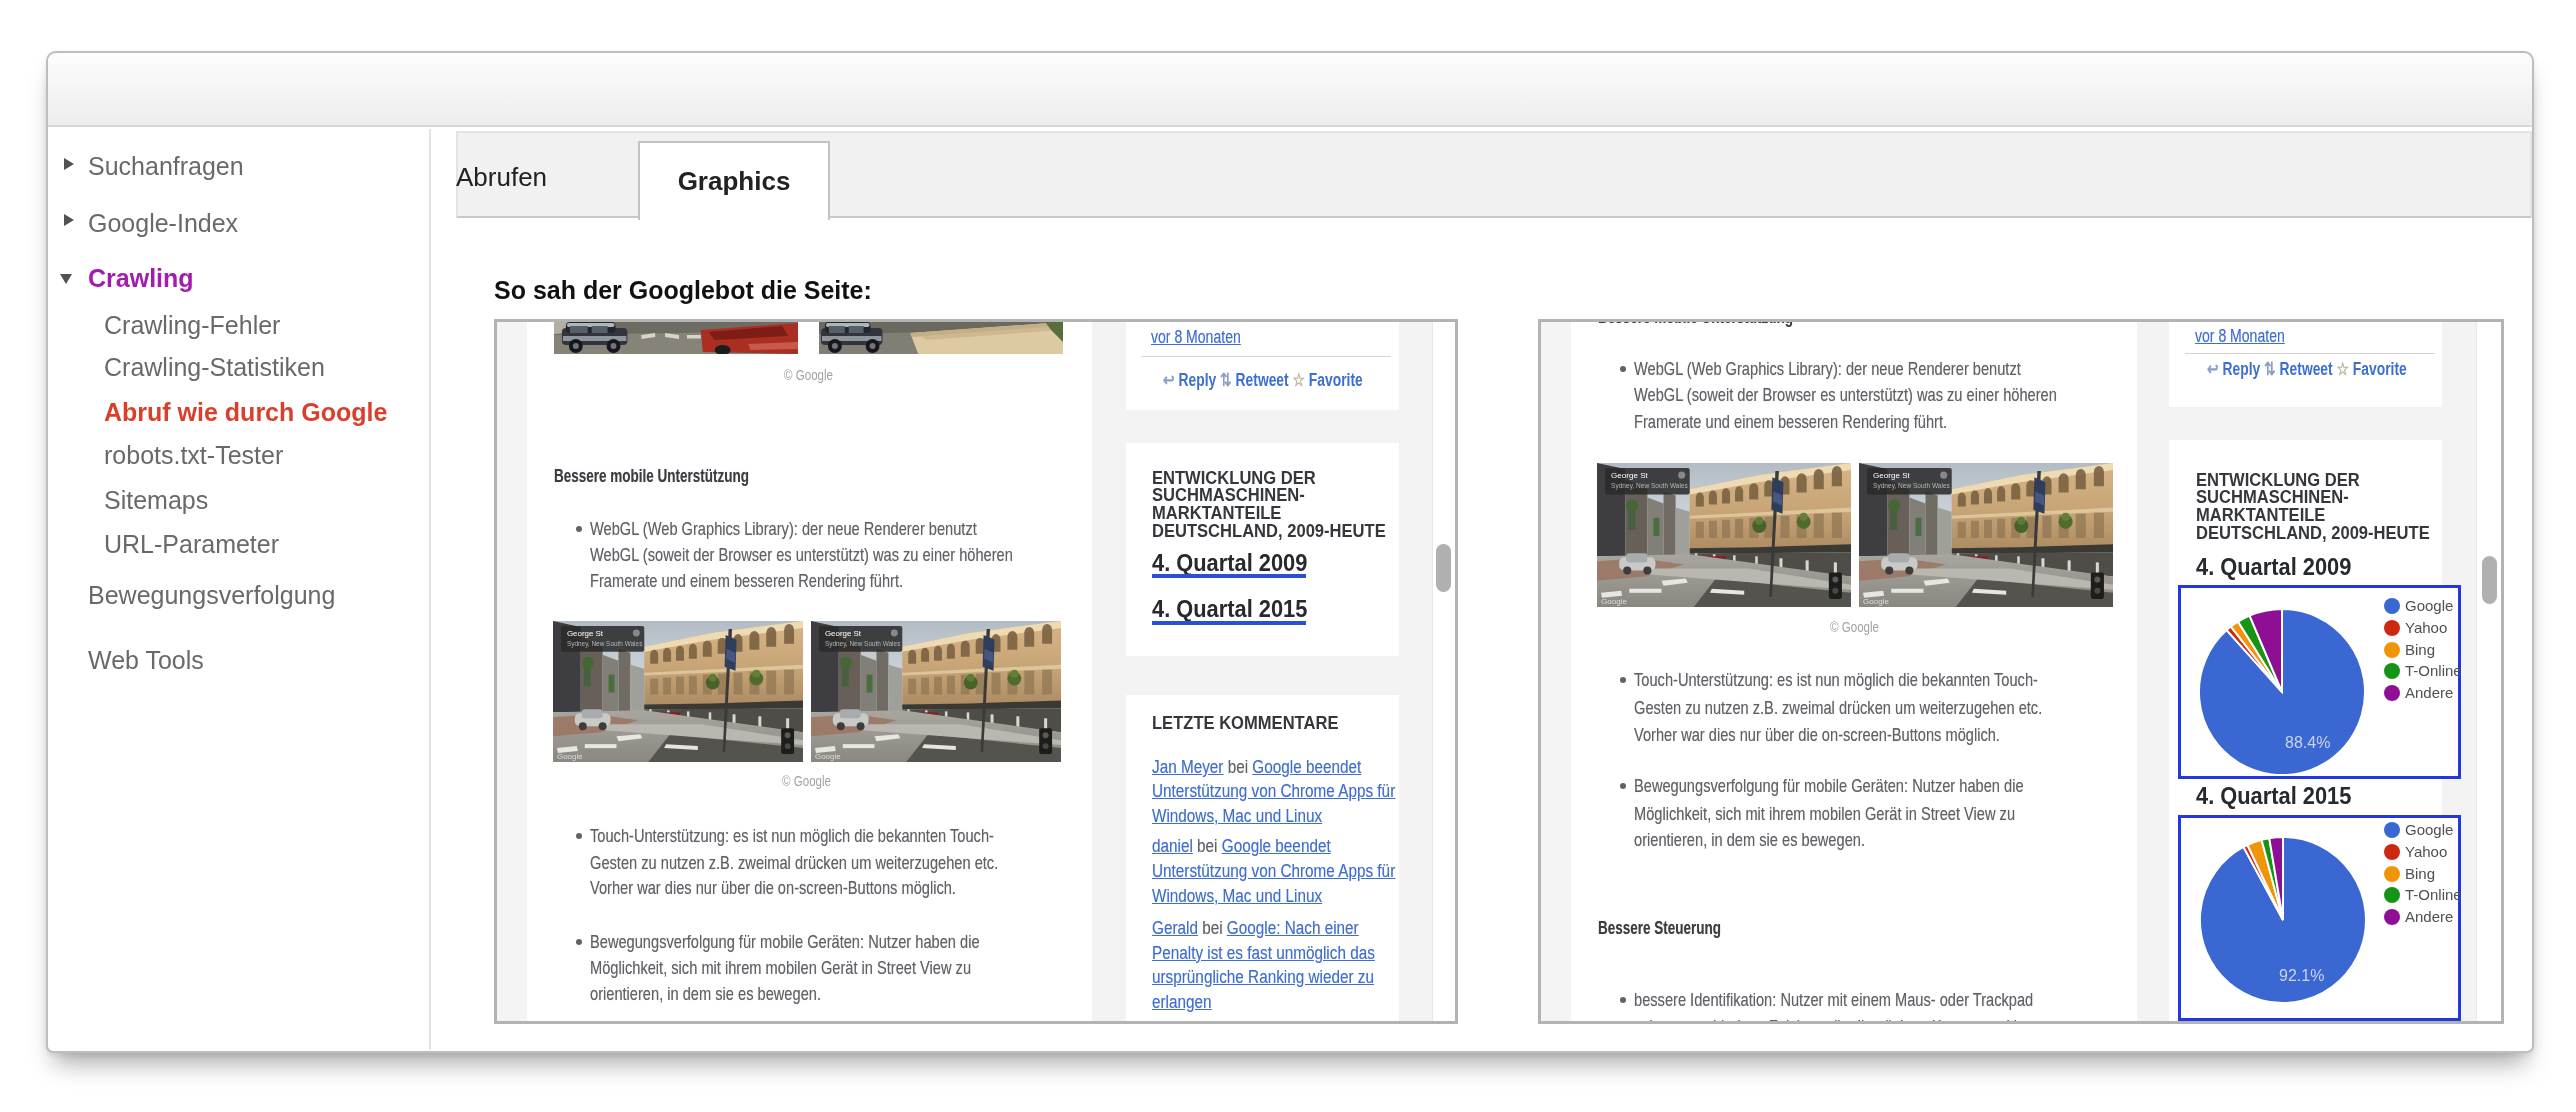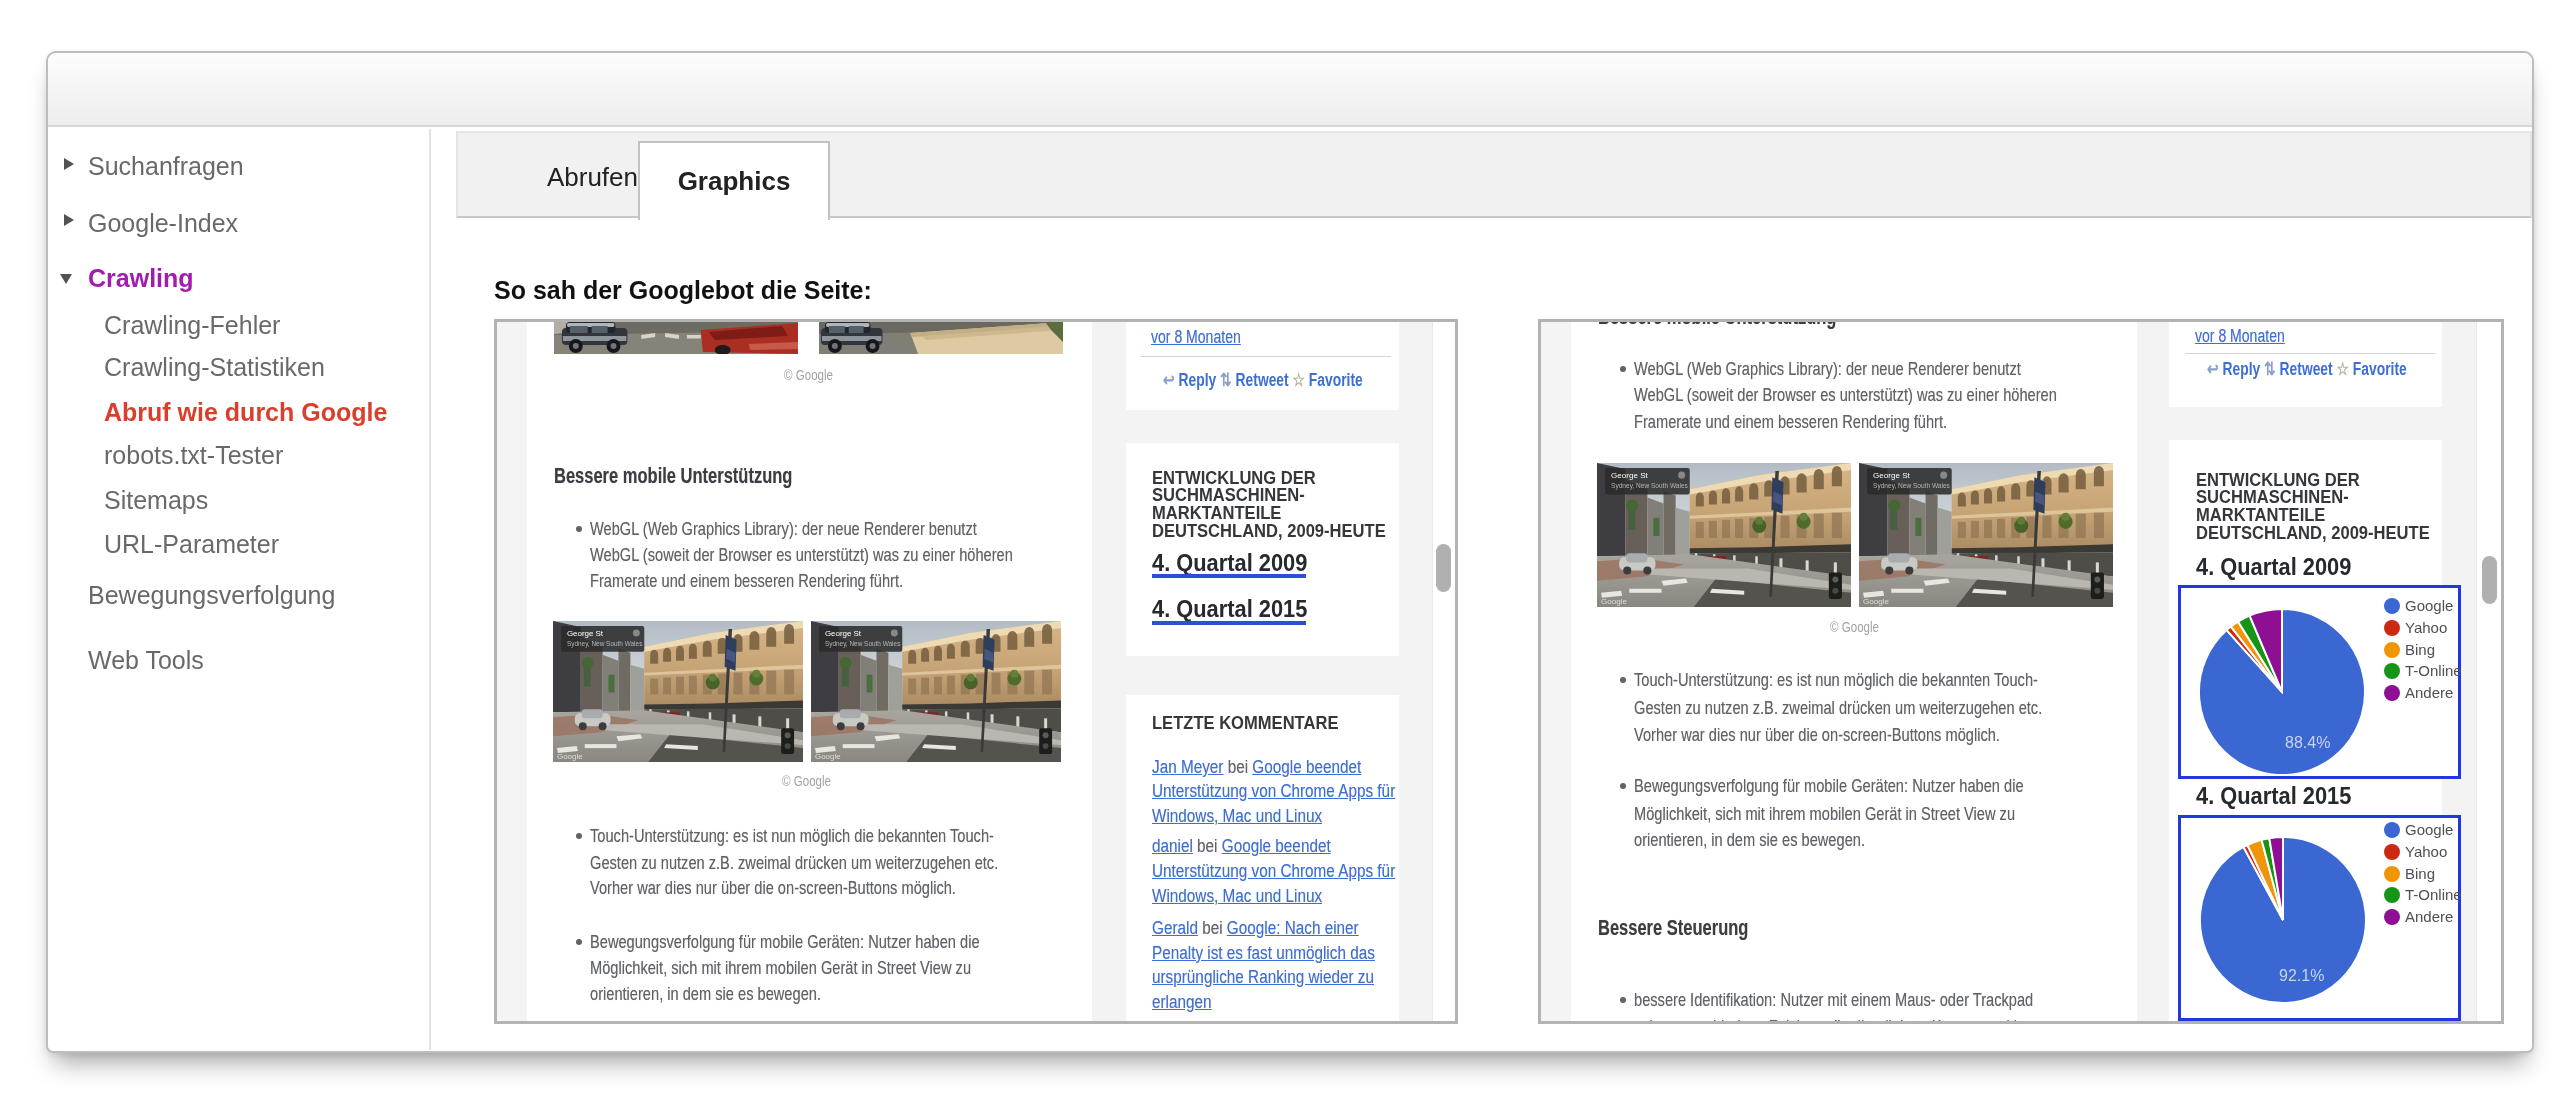--- a/index.html
+++ b/index.html
@@ -74,7 +74,7 @@
 <div class="nav " style="left:42px;top:595px">Web Tools</div>
 <div id="tabstrip"></div>
 <div id="tabR"></div>
-<div class="tabtxt" style="left:410px;top:111px;width:182px;text-align:right">Abrufen</div>
+<div class="tabtxt" style="left:410px;top:111px;width:182px;text-align:left">Abrufen</div>
 <div class="tabtxt" style="left:592px;top:115px;width:192px;text-align:center;font-weight:bold">Graphics</div>
 <h2 style="left:448px;top:225px">So sah der Googlebot die Seite:</h2>
 <div class="shot" id="shotL">

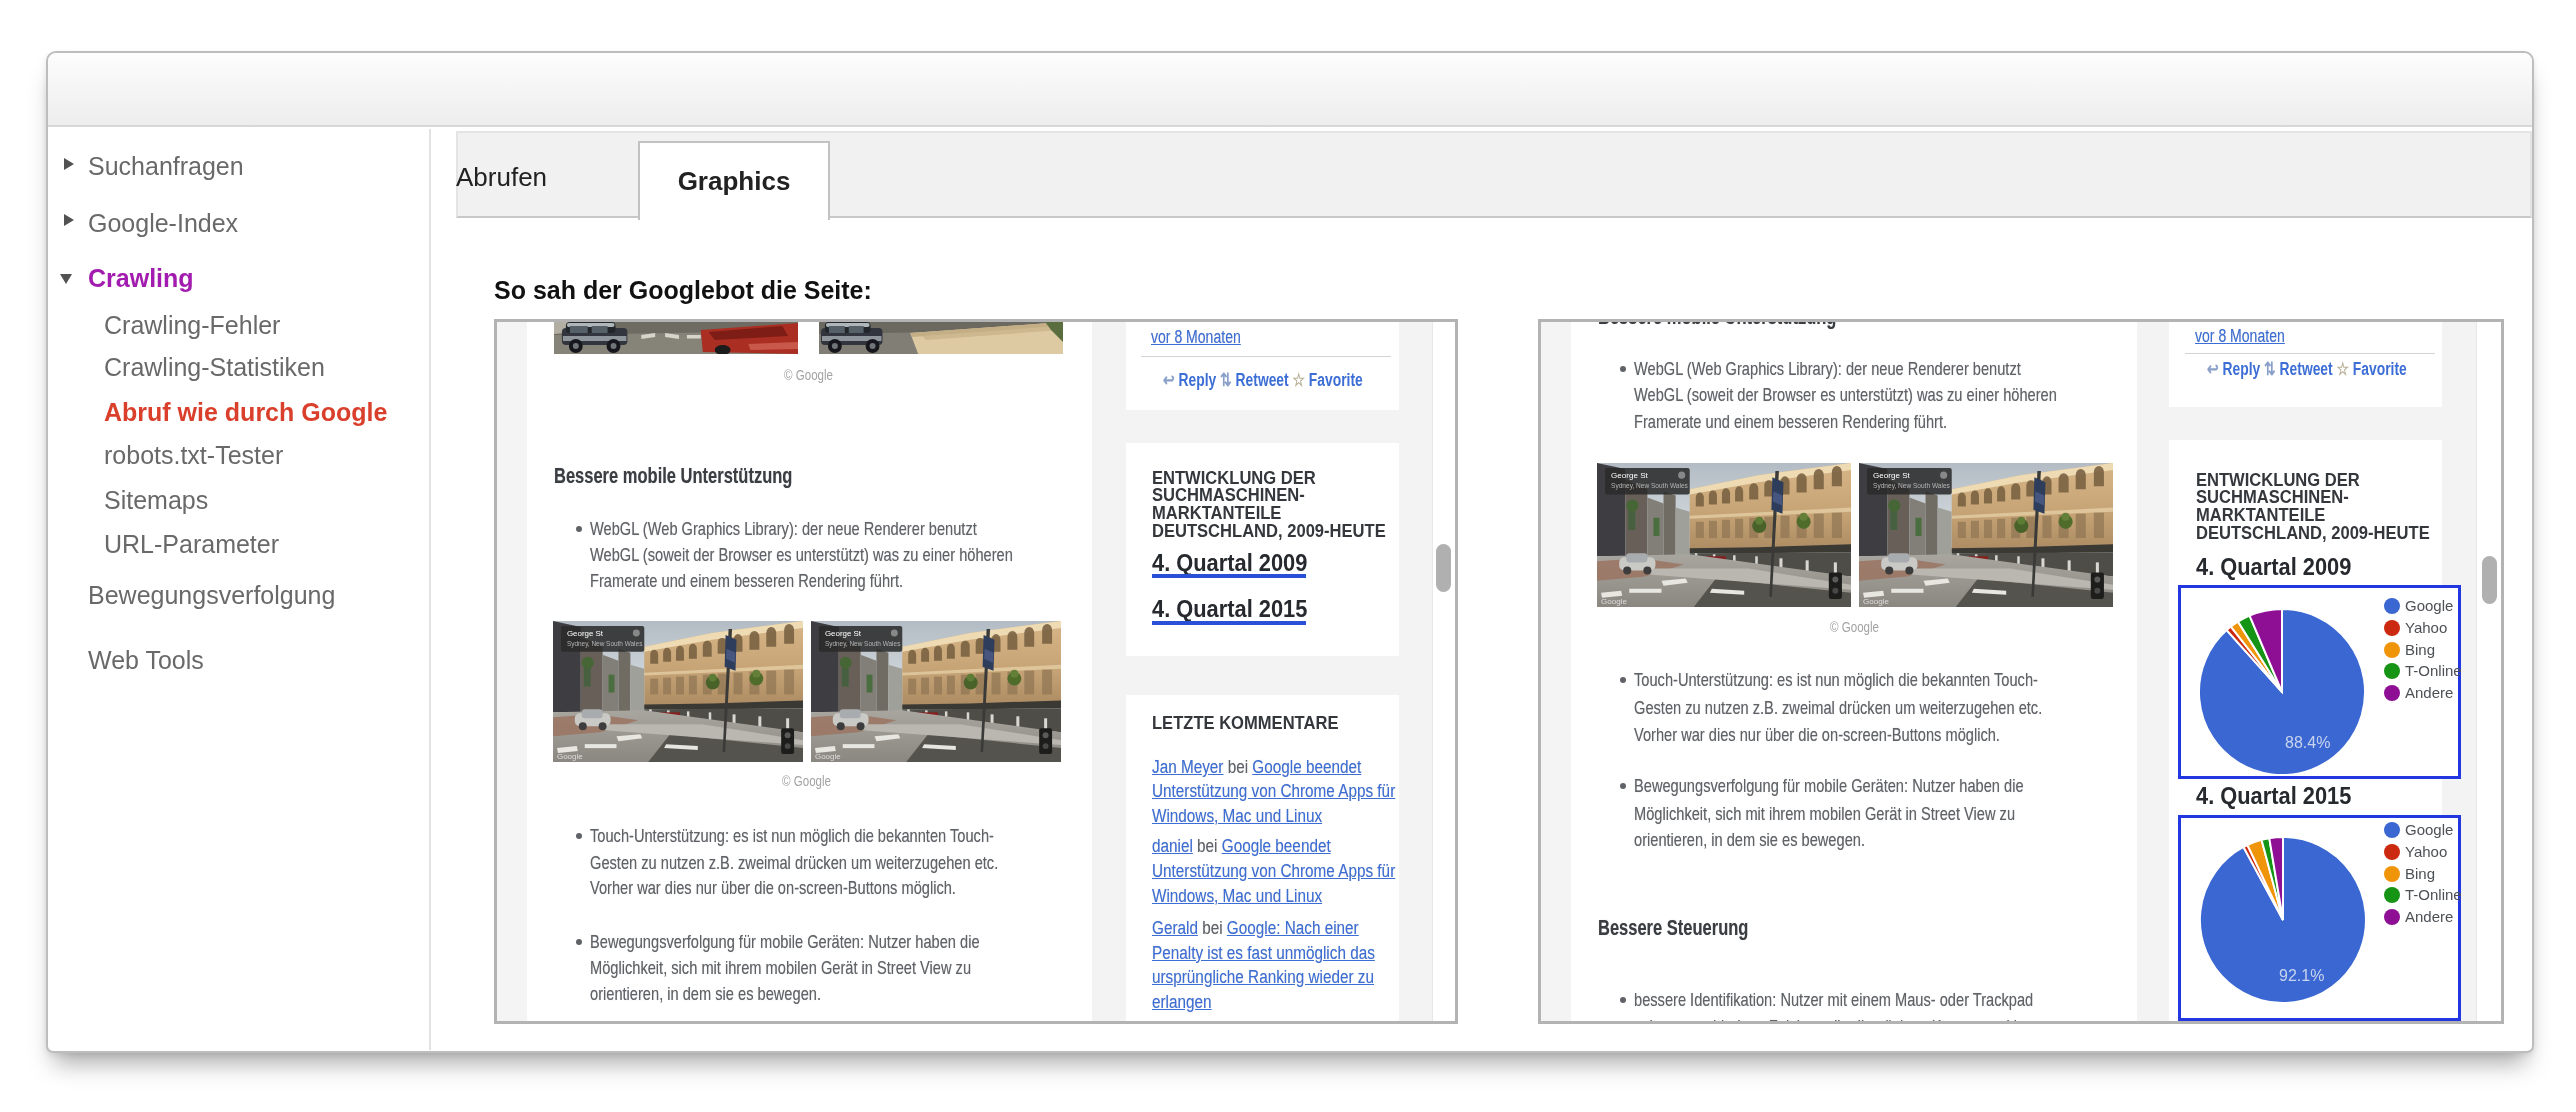--- a/index.html
+++ b/index.html
@@ -36,7 +36,7 @@
 .sline .c{transform:scaleX(0.85)}
 .n8{display:inline-block;transform:scaleX(0.78);transform-origin:0 50%}
 .line{position:absolute;white-space:nowrap;font-size:19px;color:#5f6266;line-height:28px;text-shadow:0 0 1px rgba(95,98,102,0.45)}
-.bh{position:absolute;white-space:nowrap;font-size:22px;font-weight:bold;color:#3a3d41;line-height:26px;text-shadow:0 0 1px rgba(58,61,65,0.4)}
+.bh{position:absolute;white-space:nowrap;font-size:18px;font-weight:bold;color:#3a3d41;line-height:26px;text-shadow:0 0 1px rgba(58,61,65,0.4)}
 .dotb{position:absolute;width:6px;height:6px;border-radius:50%;background:#5f6266}
 .cap{position:absolute;font-size:15px;color:#a3a3a3;white-space:nowrap;line-height:20px}
 .slink{color:#3c6ed5;text-decoration:underline}

